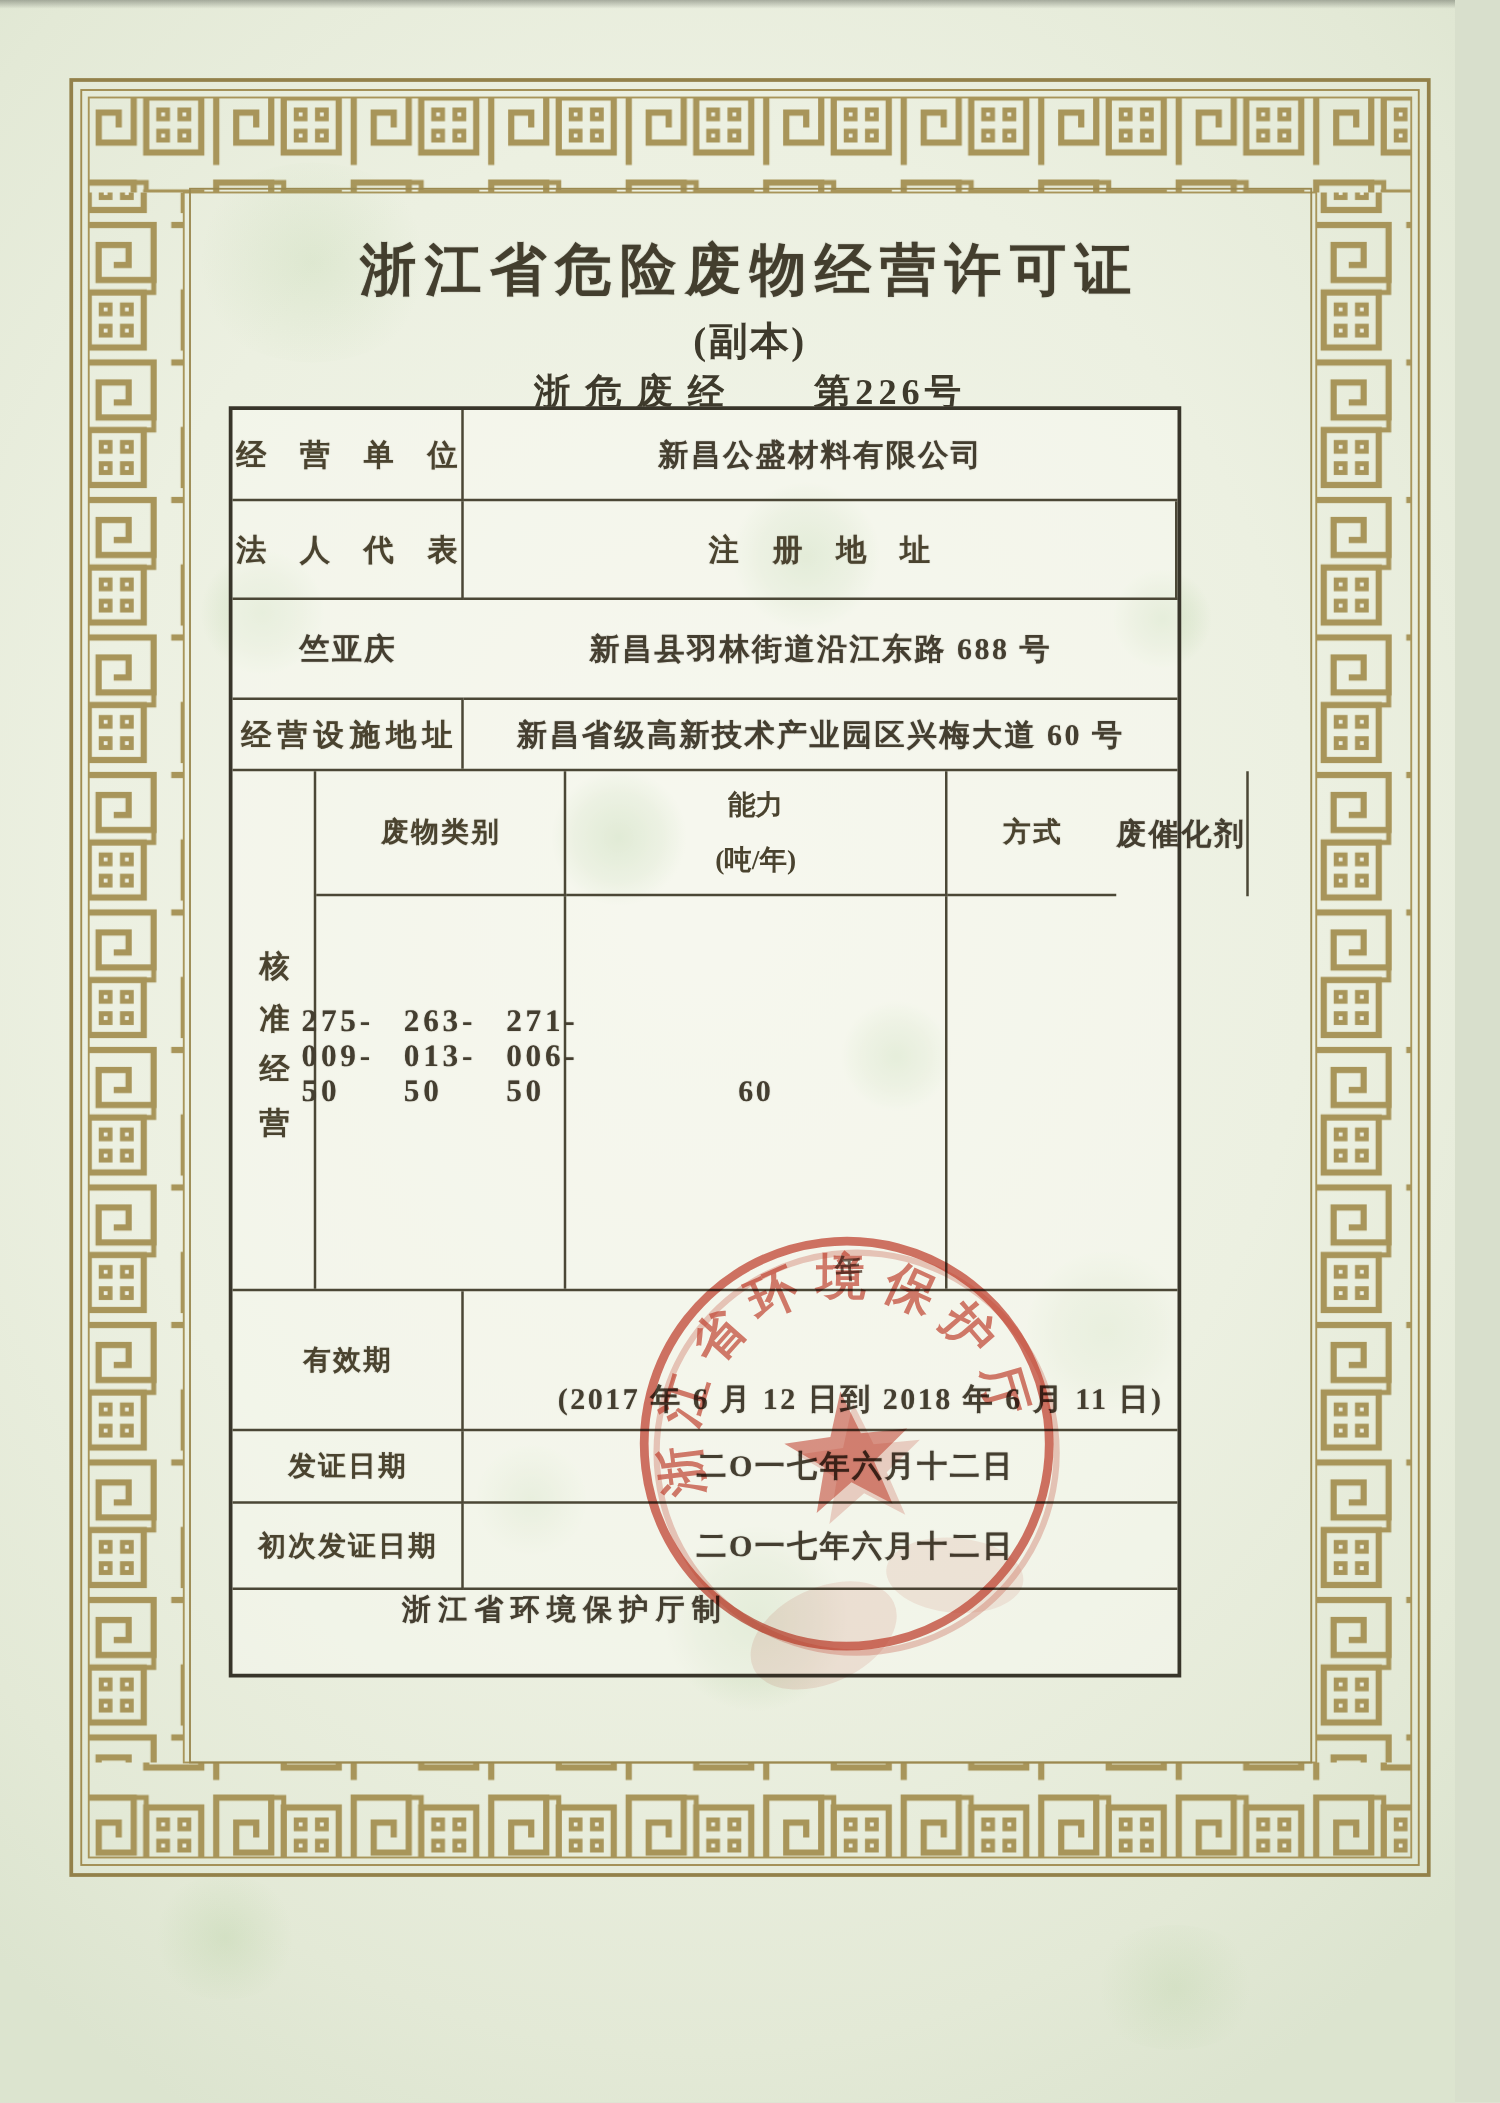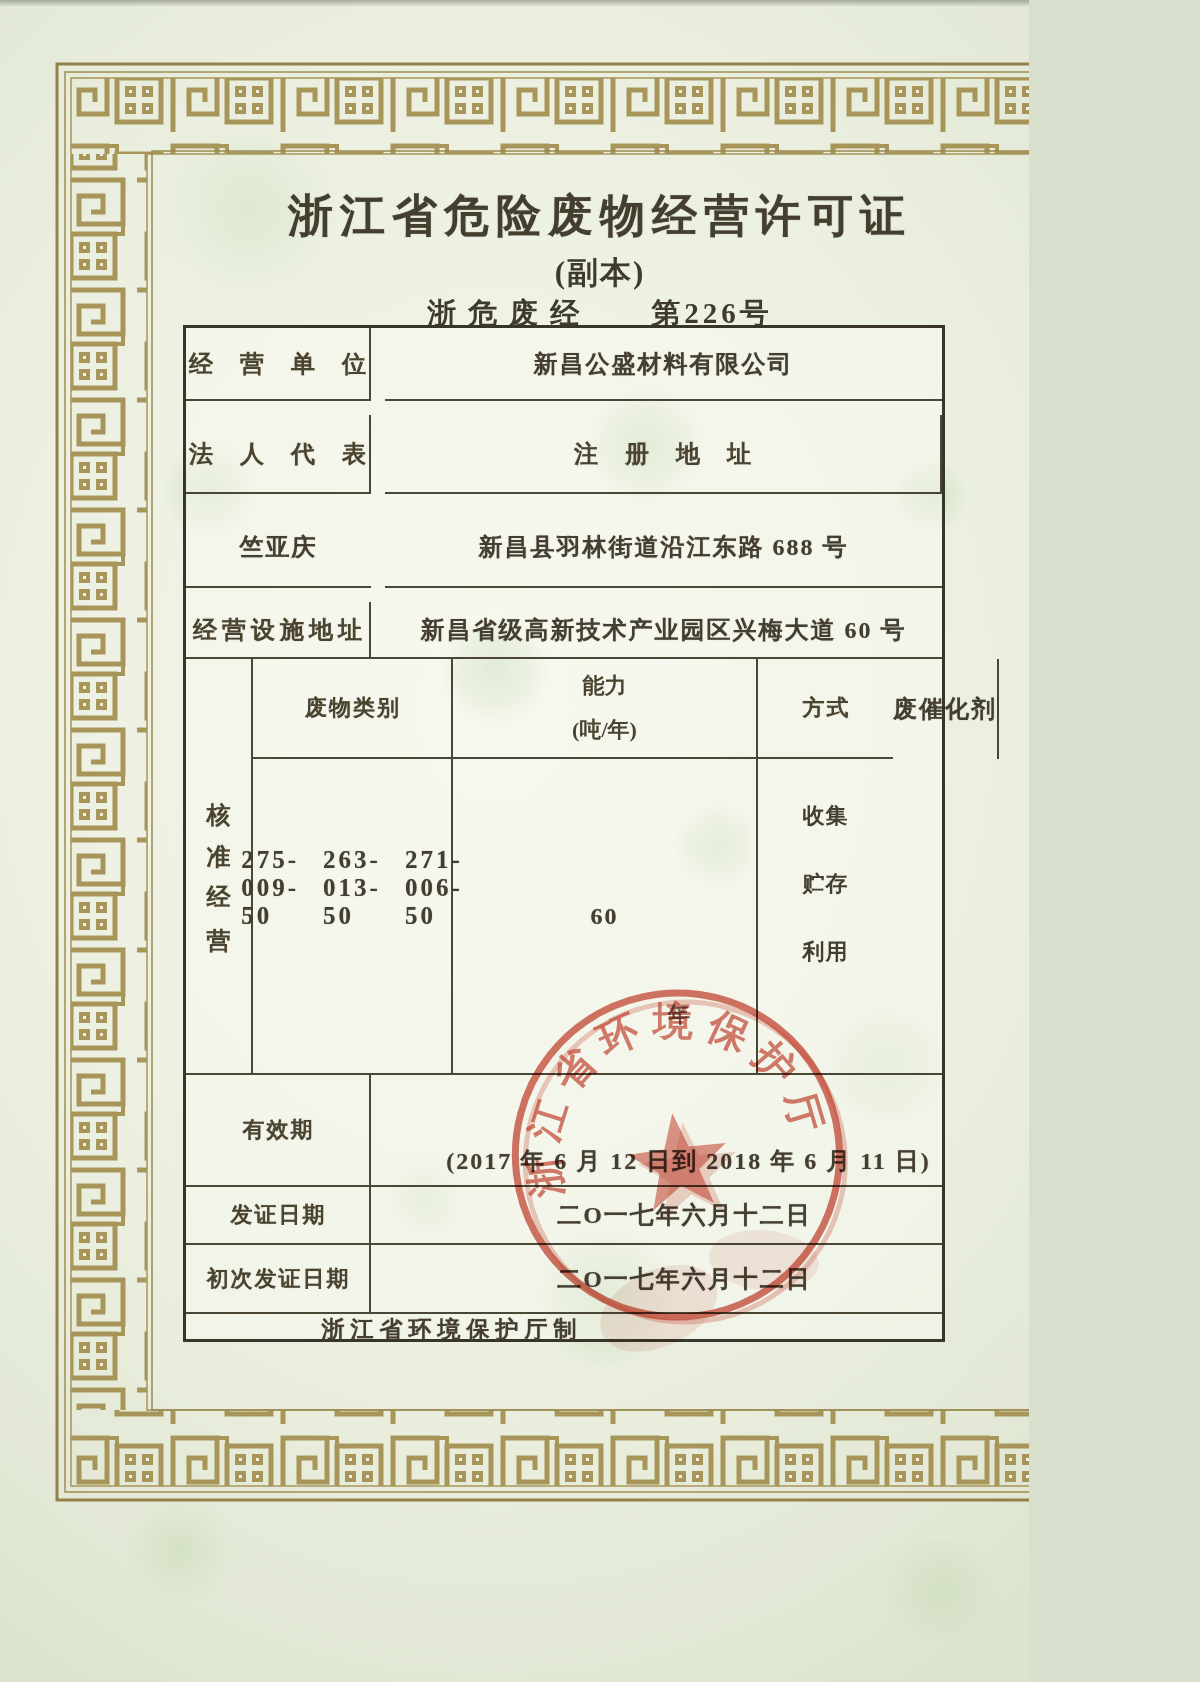--- a/index.html
+++ b/index.html
@@ -4,7 +4,7 @@
 <style>
   html,body{margin:0;padding:0;background:#d8dfcc;}
   .sheet{
-    position:relative; width:1029px; height:1682px; overflow:hidden;
+    position:relative; width:1164px; height:1682px; overflow:hidden;
     background:
       radial-gradient(ellipse 900px 1100px at 48% 42%, #f3f5ea 0%, #ecf0e1 55%, #e3e9d6 85%, #dce4cf 100%);
     font-family:"Liberation Serif","DejaVu Serif",serif;

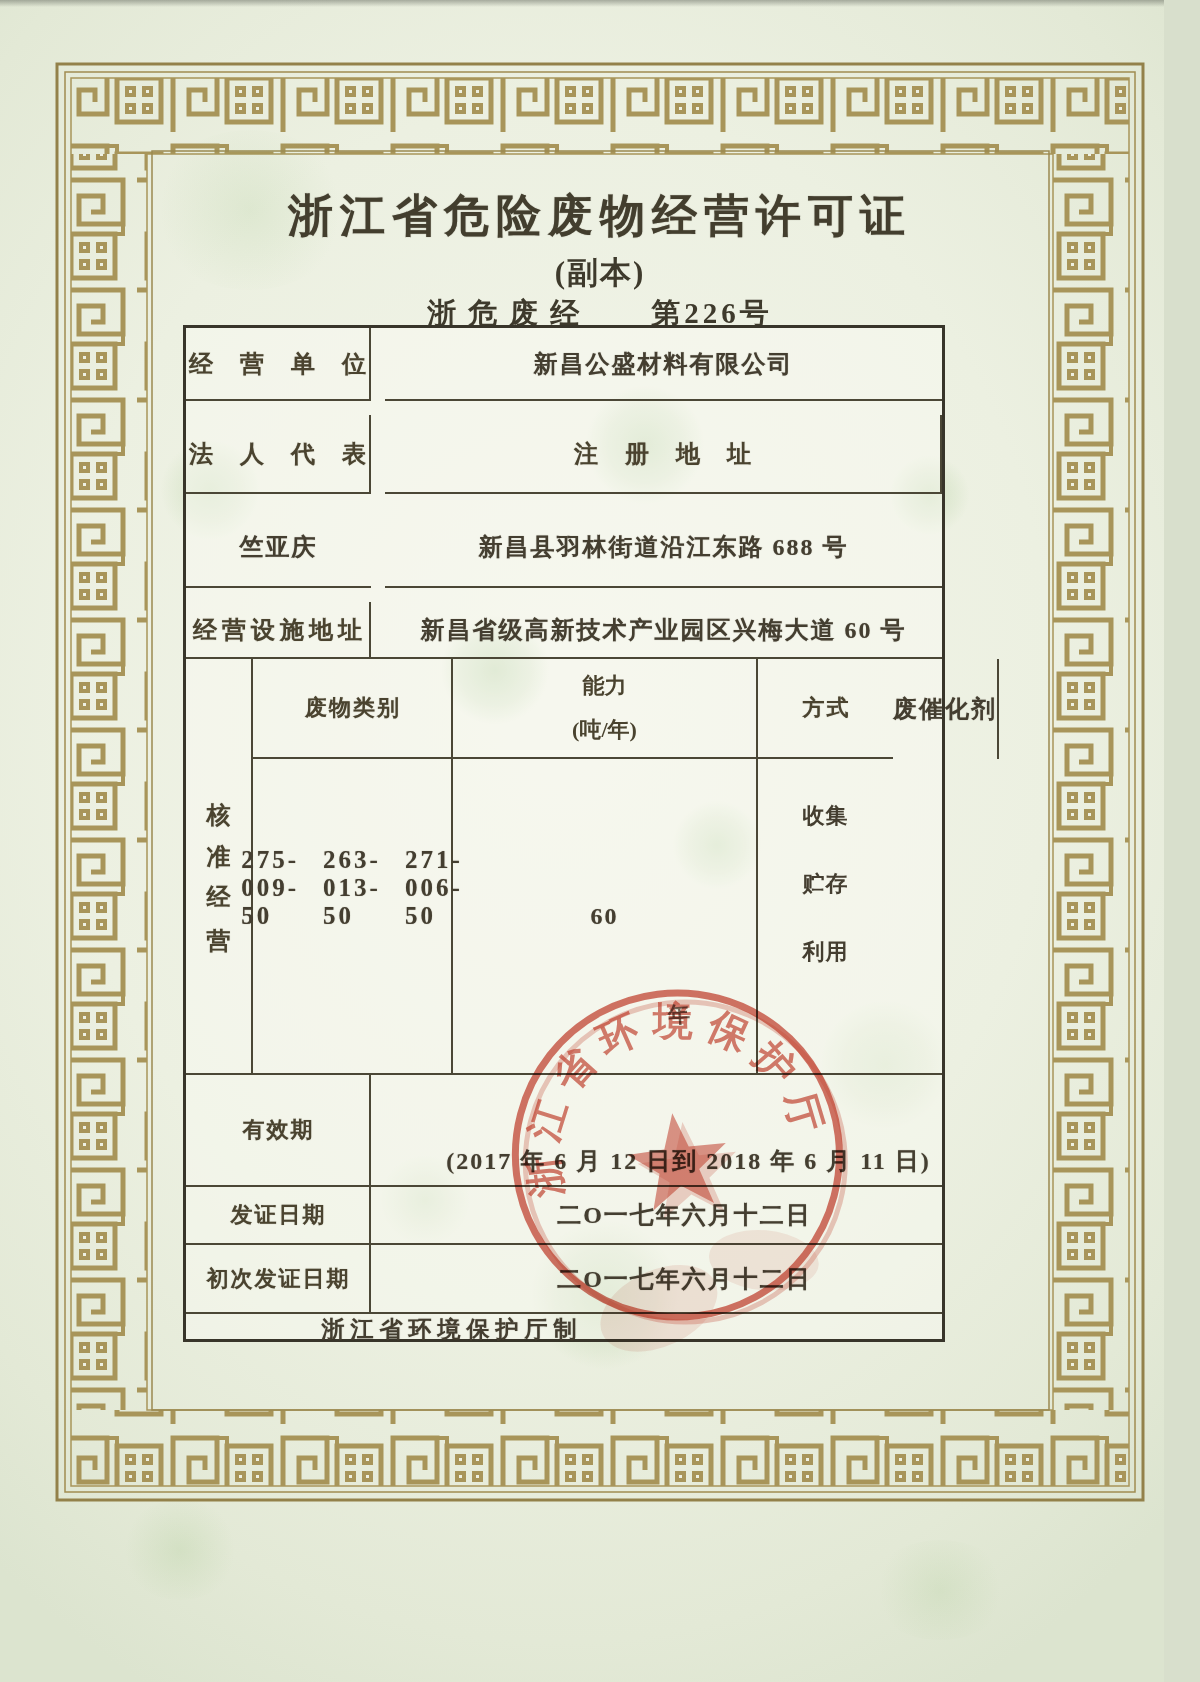--- a/index.html
+++ b/index.html
@@ -29,7 +29,7 @@
     background:rgba(250,251,245,.45);}
   .lictable *{box-sizing:border-box;}
   .sec1{display:grid;grid-template-columns:185px 1fr;grid-template-rows:73px 79px 80px 55px;
-    border-bottom:2px solid #4b4736;gap:14px;}
+    border-bottom:2px solid #4b4736;}
   .sec2{display:grid;grid-template-columns:67px 200px 305px 135px 1fr;grid-template-rows:100px 314px;
     border-bottom:2px solid #4b4736;}
   .sec3{display:grid;grid-template-columns:185px 1fr;grid-template-rows:112px 58px 69px 1fr;}

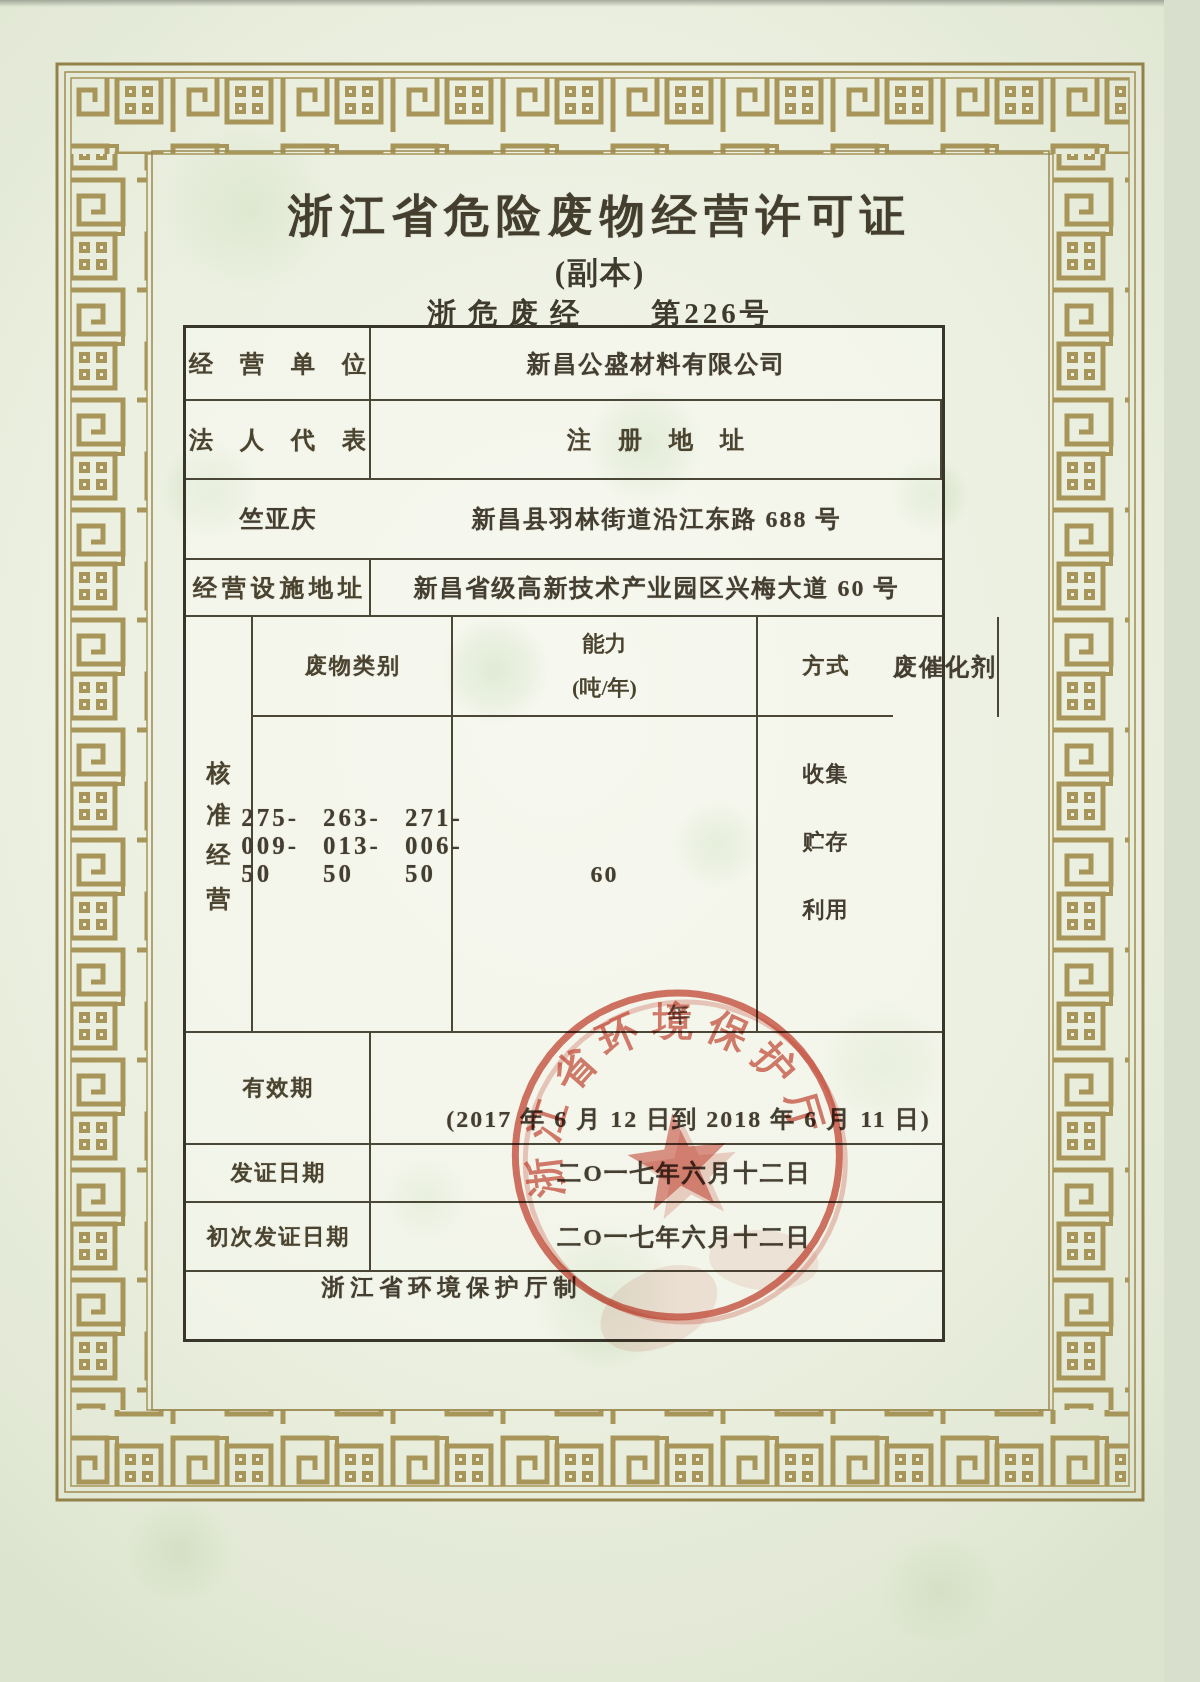--- a/index.html
+++ b/index.html
@@ -194,13 +194,6 @@
         <div class="cell br">
           <span class="val">60</span>
           </div>
-        <div class="cell">
-          <div class="methods">
-            <div>收集</div>
-            <div>贮存</div>
-            <div>利用</div>
-          </div>
-          </div>
       </div>
 
       <div class="sec3">

